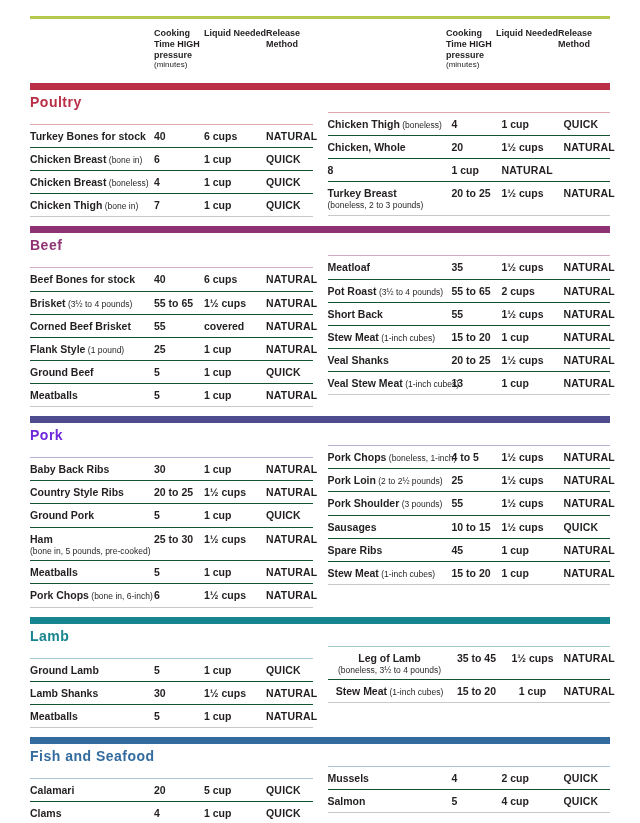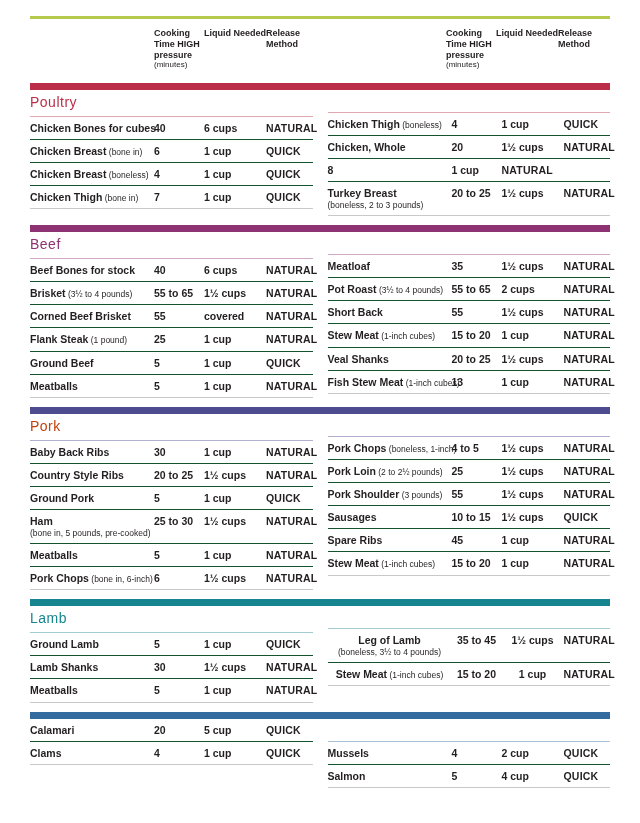--- a/index.html
+++ b/index.html
@@ -13,7 +13,7 @@
   .section-bar{height:7px;margin-top:9px;}
   .cols{display:flex;gap:15px;}
   .col{flex:1;min-width:0;}
-  .sec-title{font-size:14px;font-weight:normal;letter-spacing:.5px;margin:4px 0 0 0;padding-bottom:6px;border-bottom:1px solid;}
+  .sec-title{font-size:14px;font-weight:bold;letter-spacing:.5px;margin:4px 0 0 0;padding-bottom:14px;border-bottom:1px solid;}
   .ftable{border-bottom:1px solid #c9c9c9;}
   .col-right .ftable{margin-top:22px;border-top:1px solid;}
   .frow{display:grid;grid-template-columns:124px 50px 62px 1fr;align-items:start;padding:5px 0 4px 0;border-top:1px solid #14532d;}

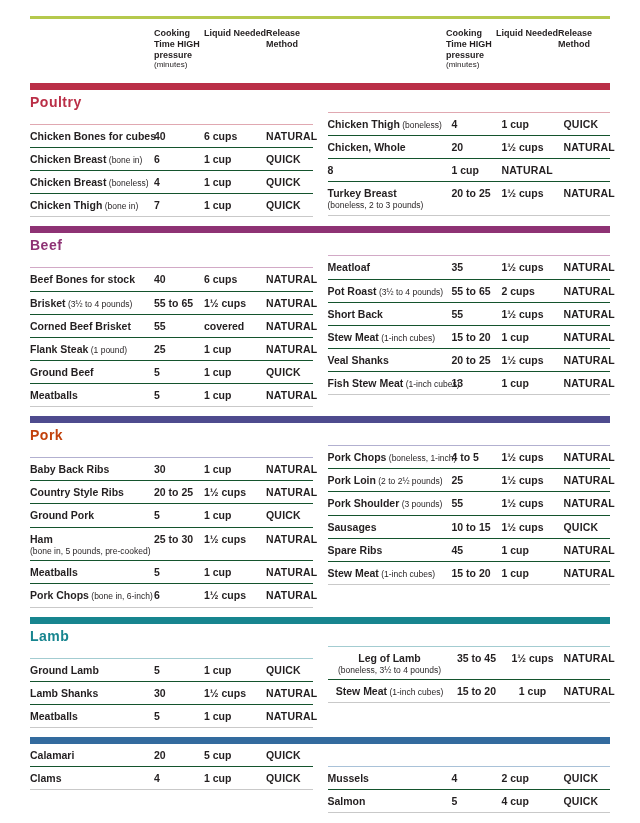--- a/index.html
+++ b/index.html
@@ -60,7 +60,7 @@
             <h2 class="sec-title" style="color: rgb(186, 47, 71); border-bottom-color: rgb(224, 168, 177);">Poultry</h2>
             <div class="ftable">
               <div class="frow">
-                <div class="cell name-cell"><span class="fname">Chicken Bones for cubes</span></div>
+                <div class="cell name-cell"><span class="fname">Turkey Bones for stock</span></div>
                 <div class="cell time-cell">40</div>
                 <div class="cell liquid-cell">6 cups</div>
                 <div class="cell release-cell">NATURAL</div>

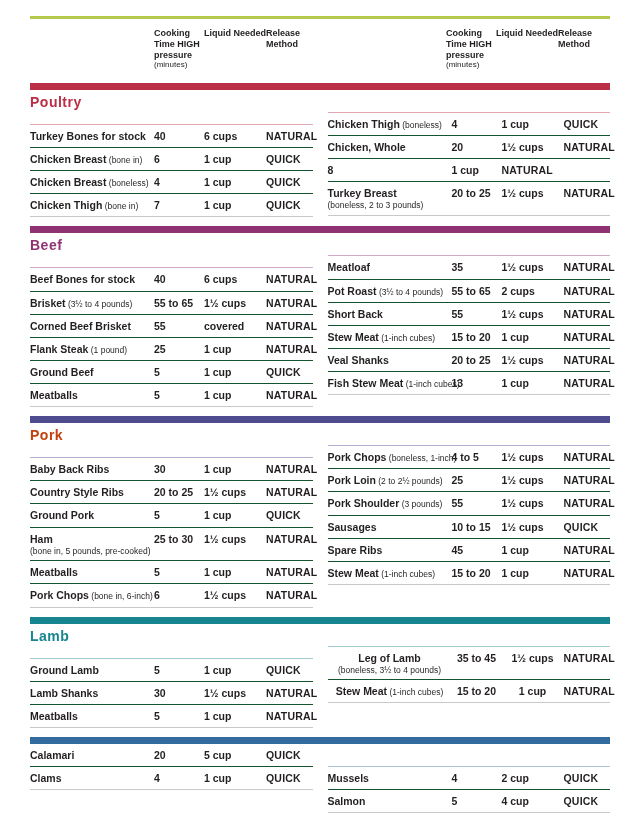--- a/index.html
+++ b/index.html
@@ -139,7 +139,7 @@
                 <div class="cell release-cell">NATURAL</div>
               </div>
               <div class="frow">
-                <div class="cell name-cell"><span class="fname">Flank Steak</span><span class="fnote"> (1 pound)</span></div>
+                <div class="cell name-cell"><span class="fname">Flank Style</span><span class="fnote"> (1 pound)</span></div>
                 <div class="cell time-cell">25</div>
                 <div class="cell liquid-cell">1 cup</div>
                 <div class="cell release-cell">NATURAL</div>

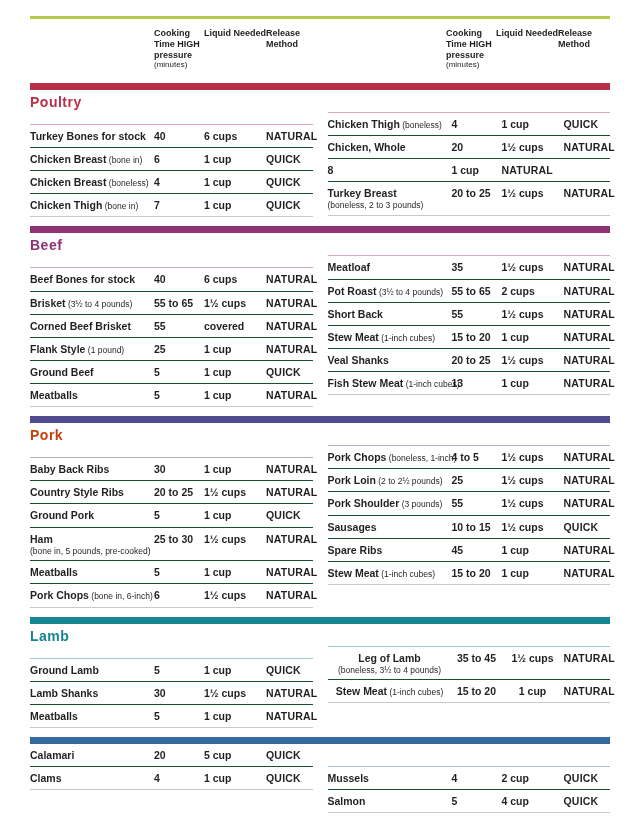--- a/index.html
+++ b/index.html
@@ -191,7 +191,7 @@
                 <div class="cell release-cell">NATURAL</div>
               </div>
               <div class="frow">
-                <div class="cell name-cell"><span class="fname">Fish Stew Meat</span><span class="fnote"> (1-inch cubes)</span></div>
+                <div class="cell name-cell"><span class="fname">Veal Stew Meat</span><span class="fnote"> (1-inch cubes)</span></div>
                 <div class="cell time-cell">13</div>
                 <div class="cell liquid-cell">1 cup</div>
                 <div class="cell release-cell">NATURAL</div>

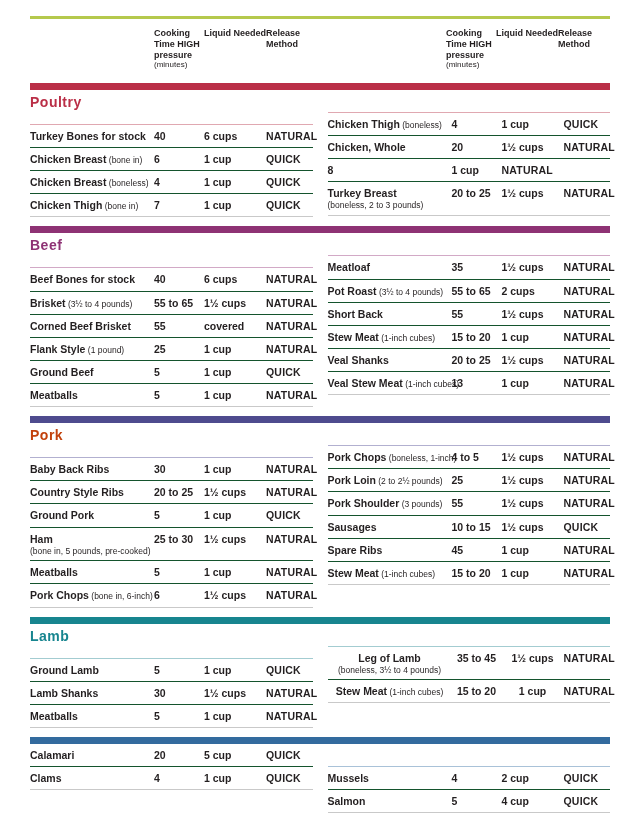--- a/index.html
+++ b/index.html
@@ -204,7 +204,7 @@
         <div class="section-bar" style="background: rgb(78, 75, 142);"></div>
         <div class="cols">
           <div class="col col-left">
-            <h2 class="sec-title" style="color: #c2410c; border-bottom-color: rgb(178, 176, 208);">Pork</h2>
+            <h2 class="sec-title" style="color: #6d28d9; border-bottom-color: rgb(178, 176, 208);">Pork</h2>
             <div class="ftable">
               <div class="frow">
                 <div class="cell name-cell"><span class="fname">Baby Back Ribs</span></div>

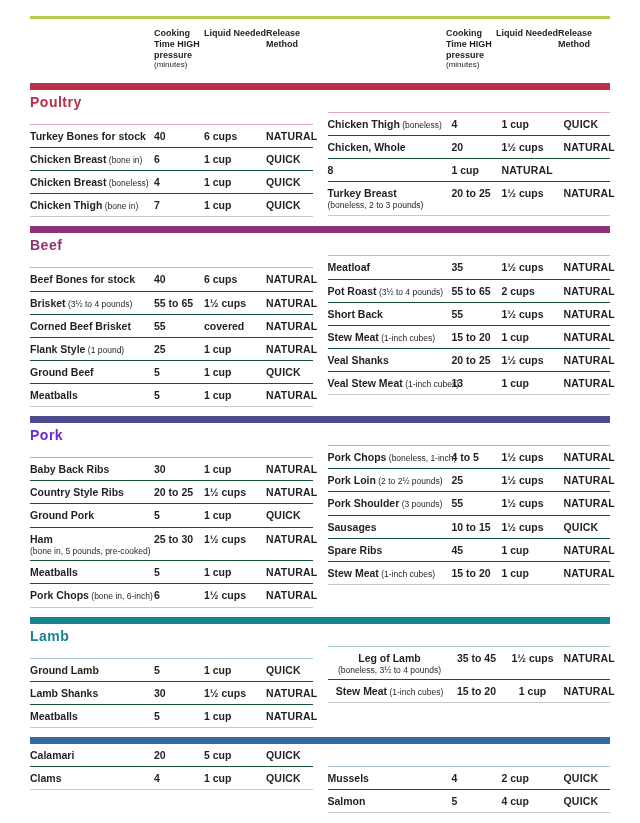--- a/index.html
+++ b/index.html
@@ -334,6 +334,7 @@
         <div class="section-bar" style="background: rgb(51, 107, 158);"></div>
         <div class="cols">
           <div class="col col-left">
+            <h2 class="sec-title" style="color: rgb(51, 107, 158); border-bottom-color: rgb(169, 194, 216);">Fish and Seafood</h2>
             <div class="ftable">
               <div class="frow">
                 <div class="cell name-cell"><span class="fname">Calamari</span></div>

